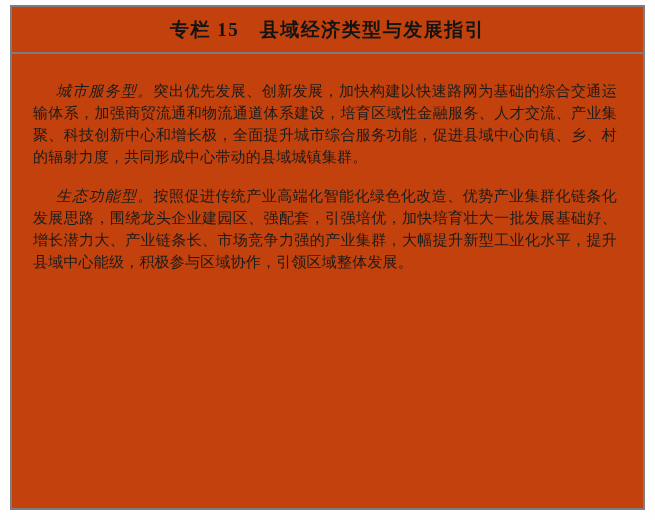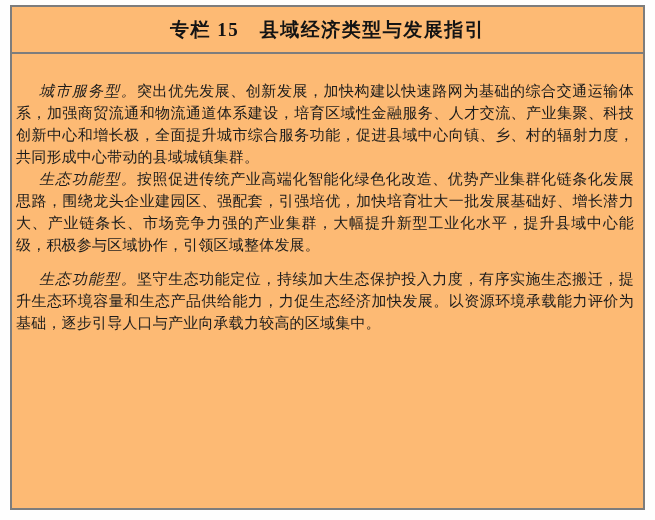--- a/index.html
+++ b/index.html
@@ -20,7 +20,7 @@
     width: 631px;
     height: 501px;
     border: 2px solid #7d7d7d;
-    background: #fdba74;
+    background: #c2410c;
   }
   .panel-title {
     height: 45px;

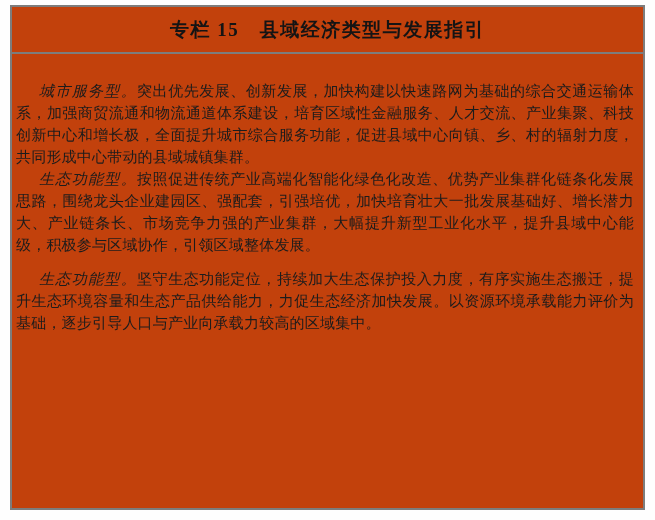--- a/index.html
+++ b/index.html
@@ -38,7 +38,7 @@
     margin: 26px 9px 0 4px;
   }
   .para {
-    margin: 0;
+    margin: 17px;
     font-size: 15px;
     line-height: 22px;
     color: #1c1c1c;

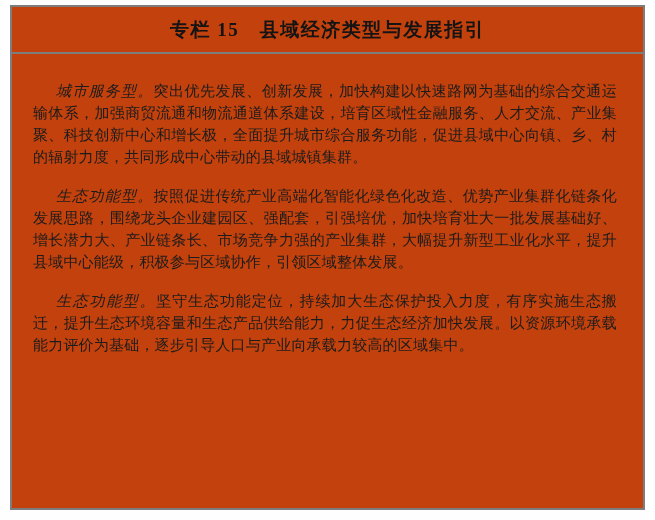--- a/index.html
+++ b/index.html
@@ -68,7 +68,6 @@
 
 
 
-    <p class="para para-last"><span class="lead">生态功能型。</span><span>坚守生态功能定位，持续加大生态保护投入力度，有序实施生态搬迁，提升生态环境容量和生态产品供给能力，力促生态经济加快发展。以资源环境承载能力评价为基础，逐步引导人口与产业向承载力较高的区域集中。</span></p>
   </div>
 </div>
 

